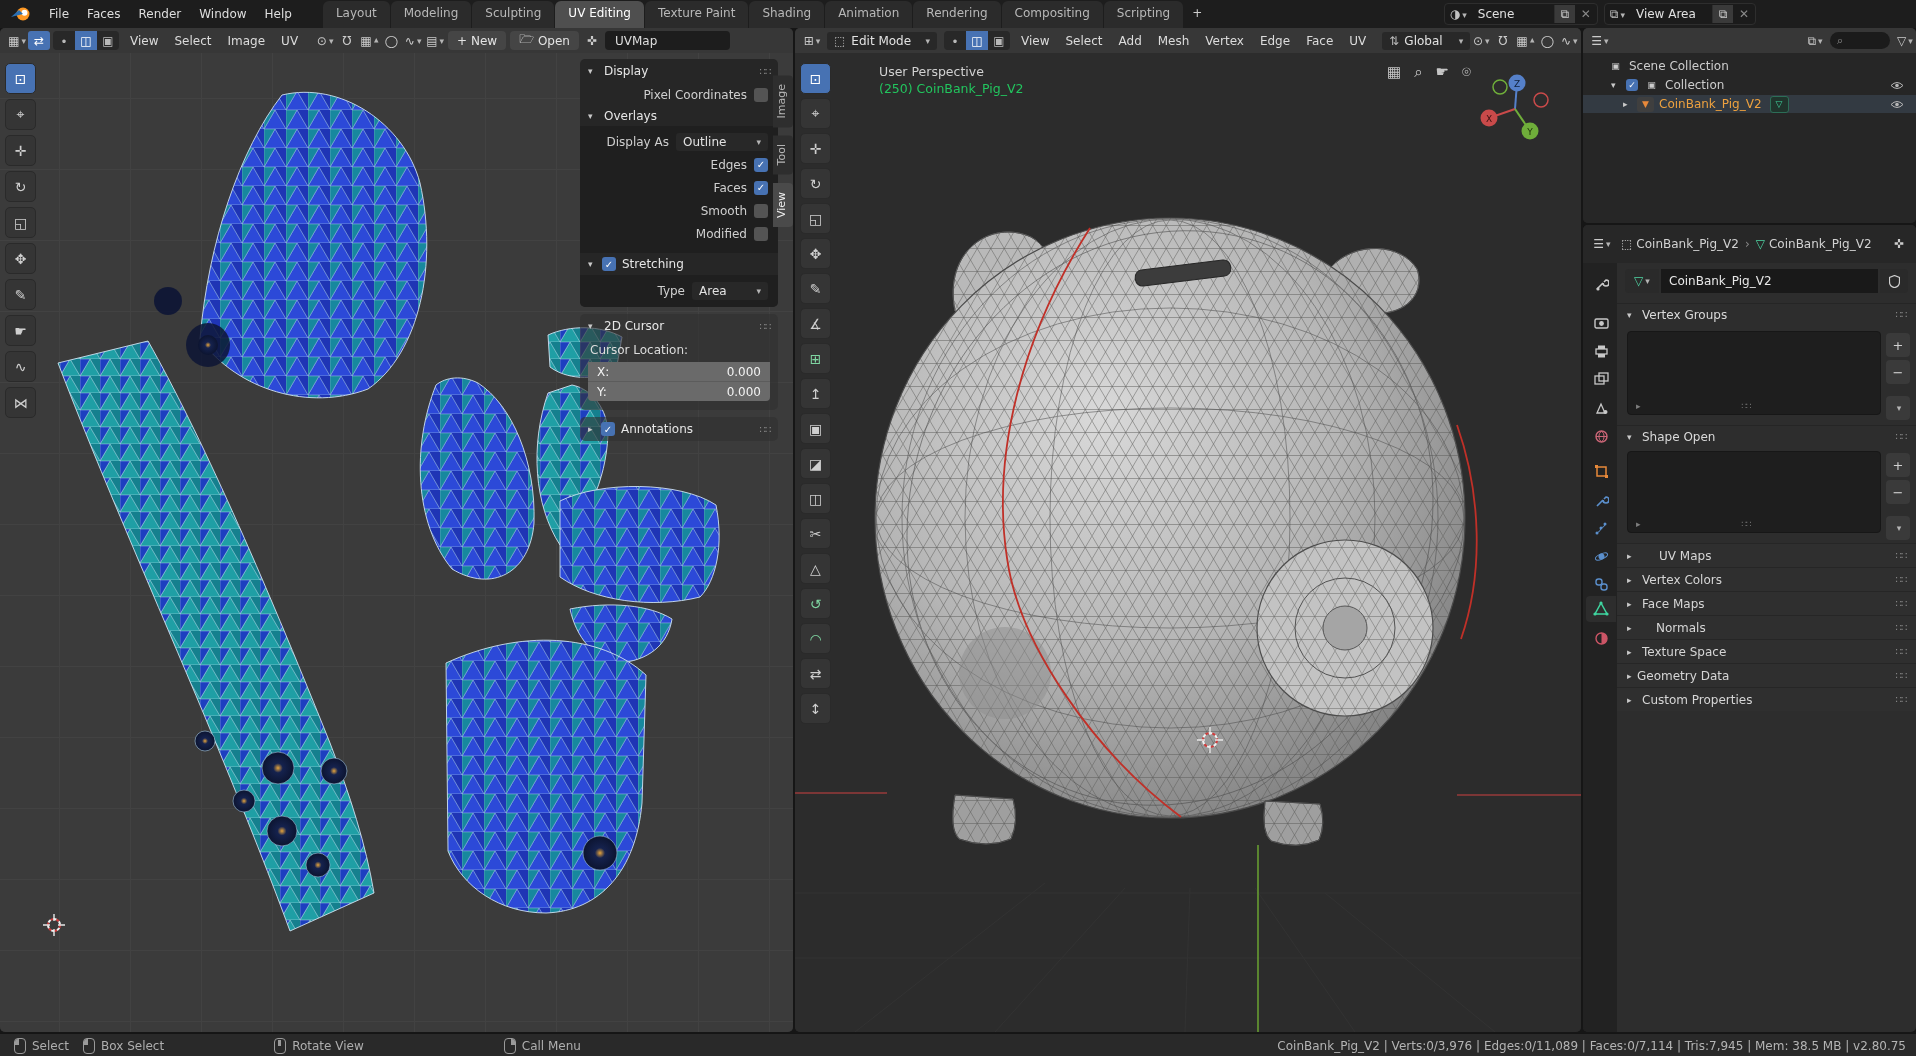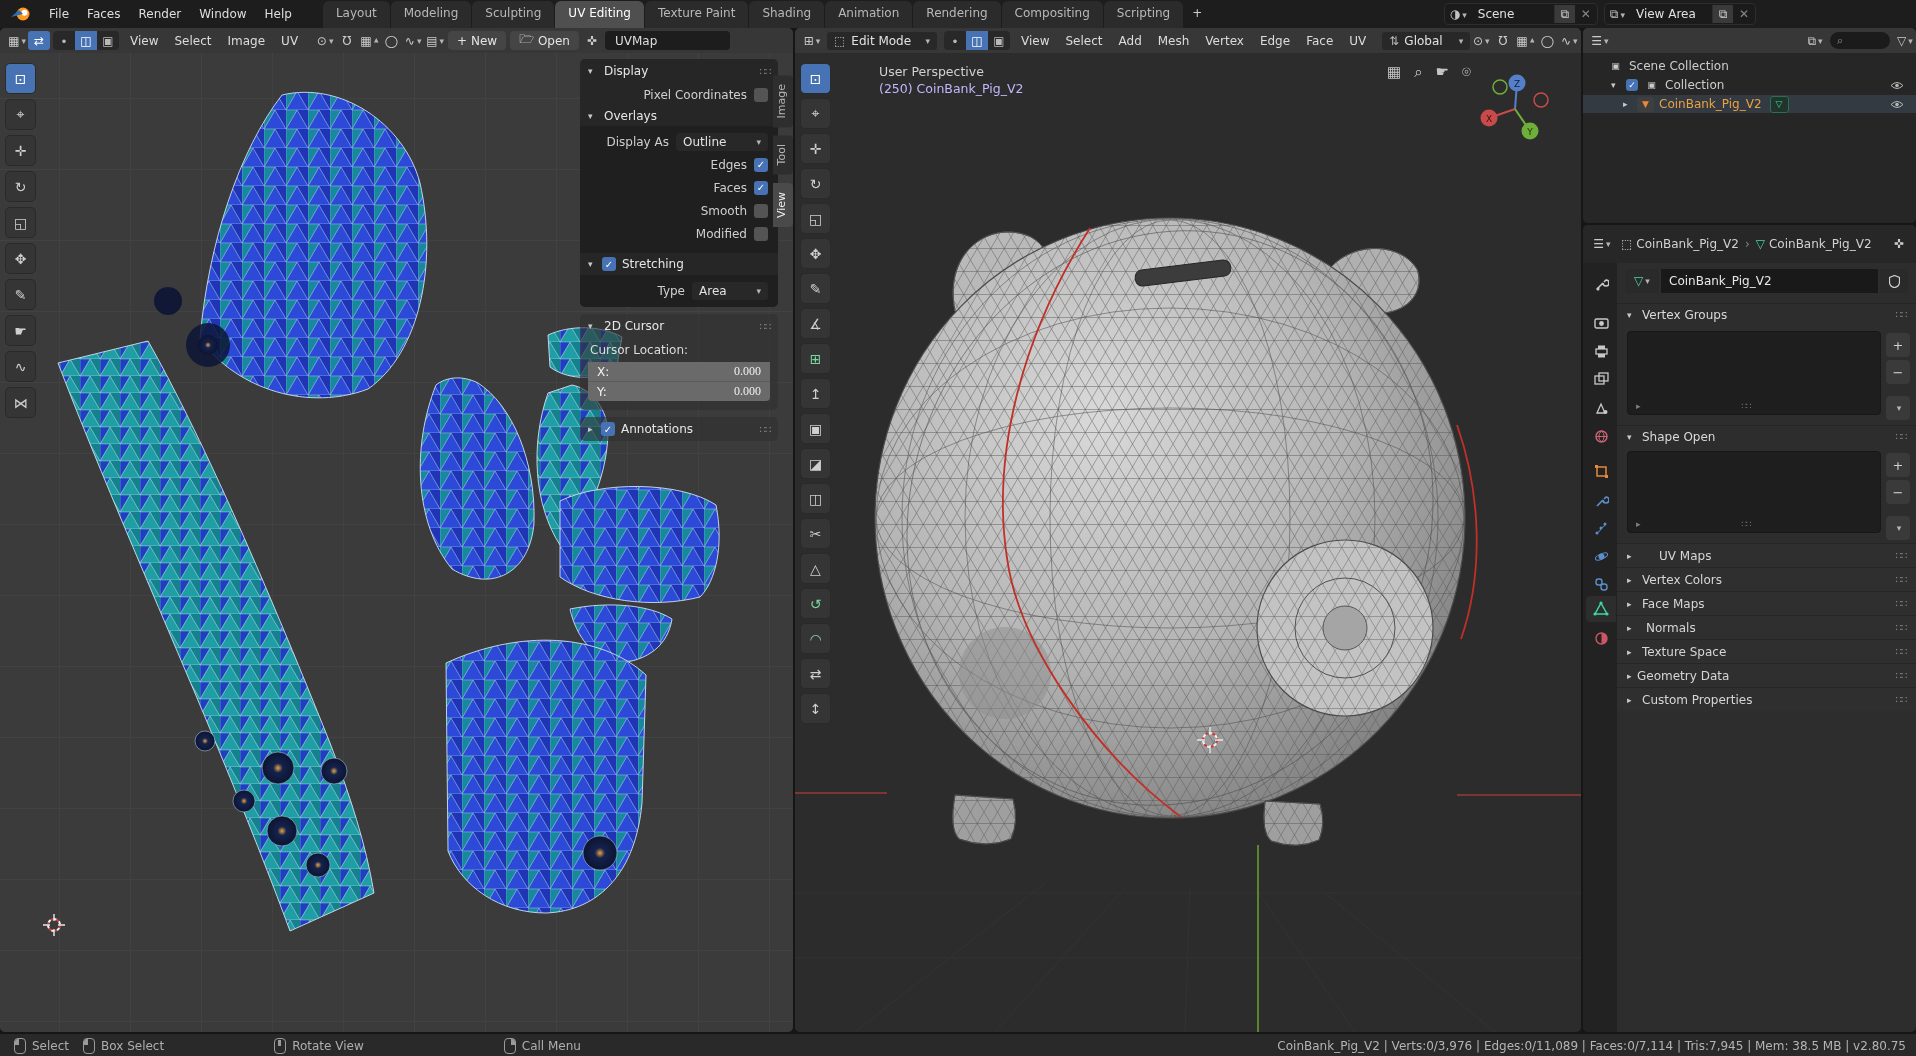--- a/index.html
+++ b/index.html
@@ -69,7 +69,7 @@
   #vp{left:795px;top:0;width:786px;height:1004px;}
   .vp-body{position:absolute;left:0;top:25px;right:0;bottom:0;background:#2c2c2c;}
   .overlaytext{position:absolute;left:84px;top:10px;line-height:17px;color:#d2d2d2;font-size:12.5px;z-index:4;}
-  .overlaytext .l2{color:#c4b5fd;}
+  .overlaytext .l2{color:#22c55e;}
   .vp-icons{position:absolute;right:110px;top:10px;display:flex;gap:13px;z-index:4;color:#c5c5c5;font-size:15px;}
   .gizmo{position:absolute;right:28px;top:18px;z-index:4;}
   

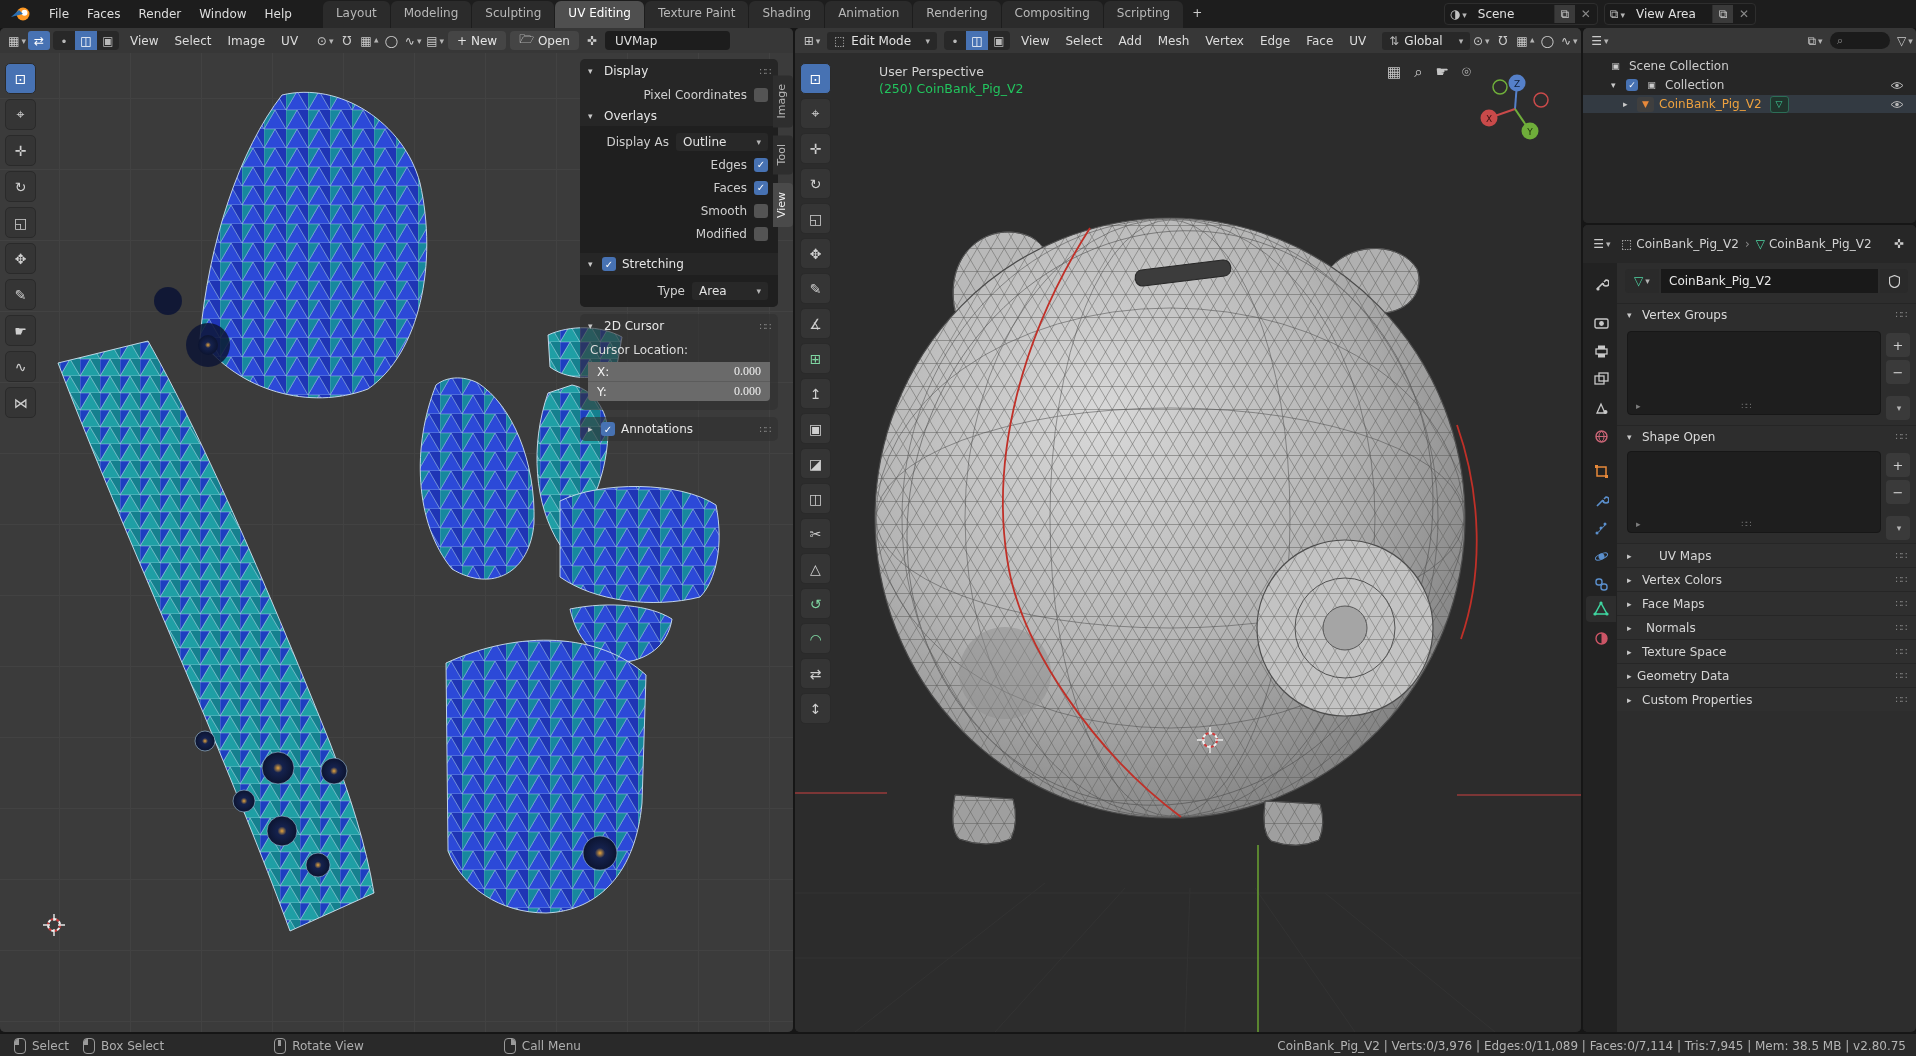--- a/index.html
+++ b/index.html
@@ -61,7 +61,7 @@
   .xyfld{background:#6a6a6a;height:19px;display:flex;align-items:center;padding:0 9px;color:#f2f2f2;border-bottom:1px solid #5c5c5c;}
   .xyfld:first-child{border-radius:4px 4px 0 0;}
   .xyfld:last-child{border-radius:0 0 4px 4px;border-bottom:none;}
-  .xyfld .v{margin-left:auto;font-family:Liberation Serif, serif;}
+  .xyfld .v{margin-left:auto;}
   .sidetabs{position:absolute;right:0;top:22px;width:20px;display:flex;flex-direction:column;gap:8px;z-index:7;}
   .vtab{writing-mode:vertical-rl;transform:rotate(180deg);background:#2e2e2e;color:#b5b5b5;padding:9px 2px;border-radius:4px 0 0 4px;font-size:11px;}
   .vtab.on{background:#4a4a4a;color:#f0f0f0;}

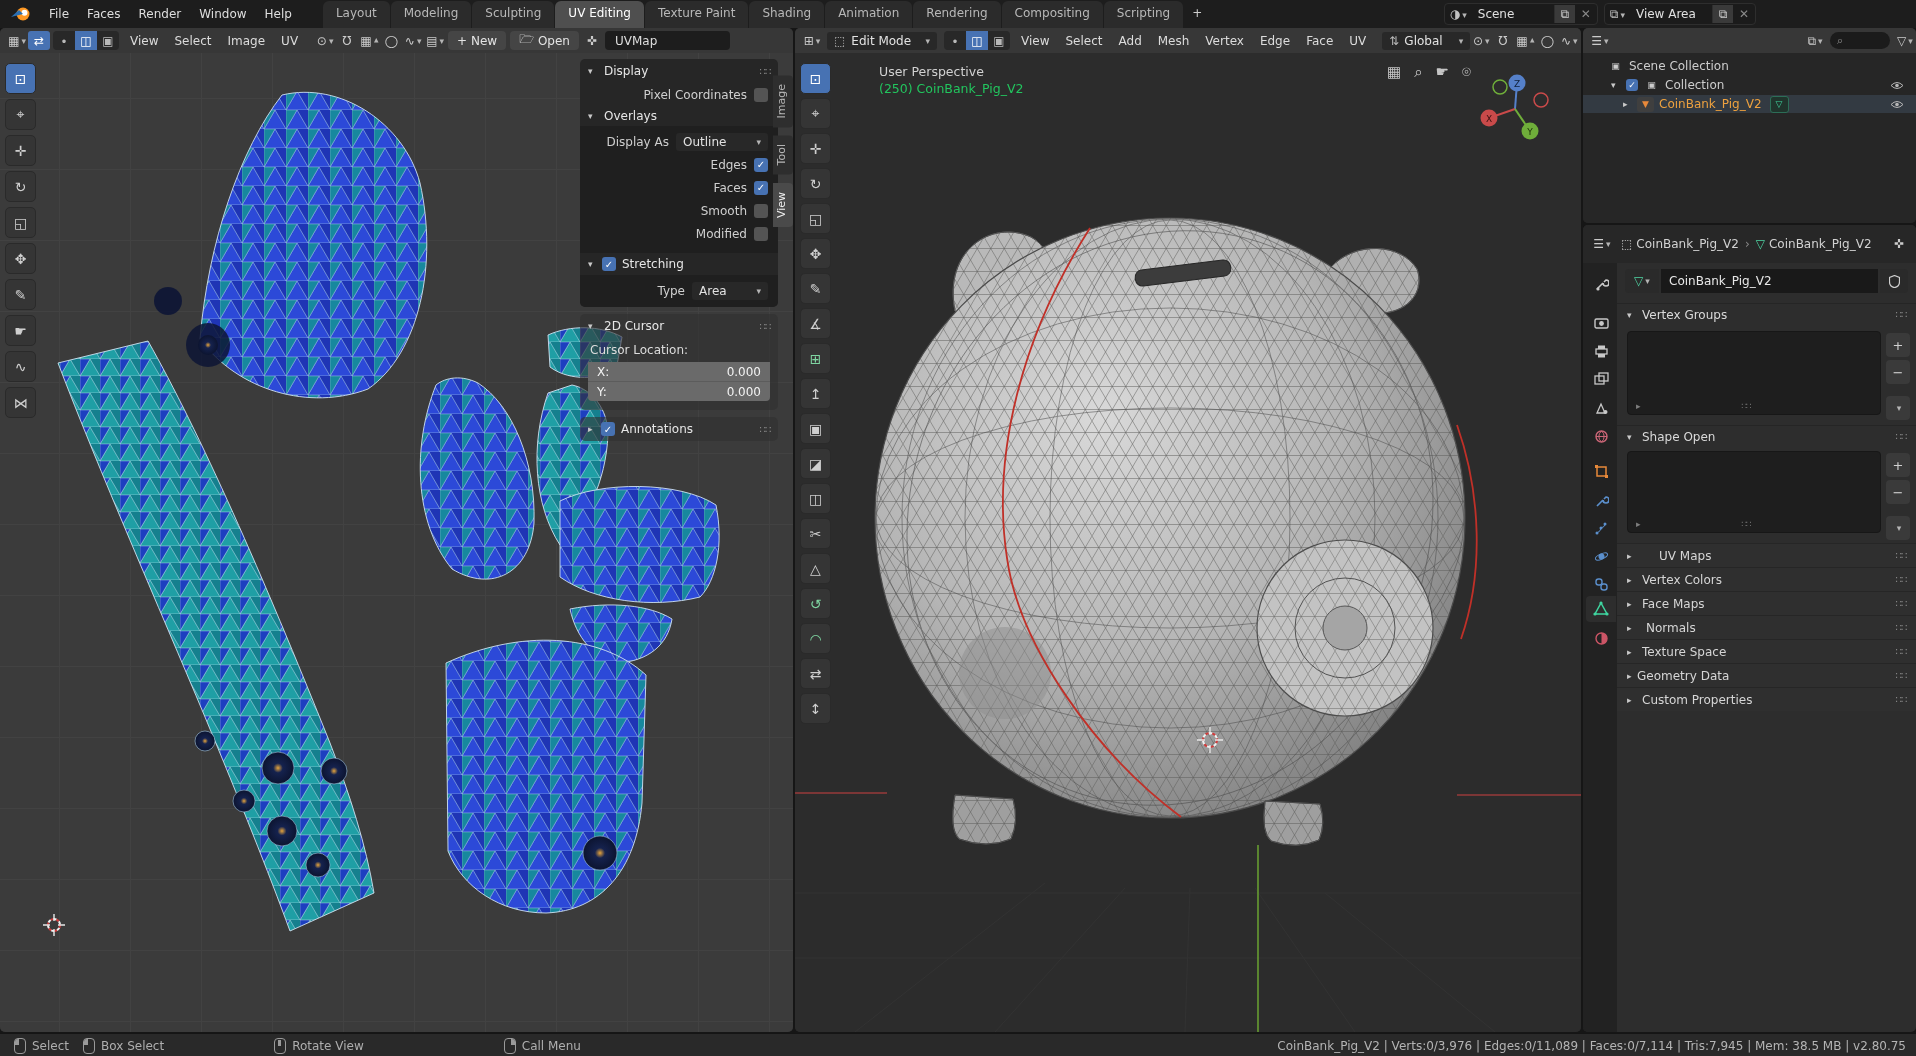--- a/index.html
+++ b/index.html
@@ -726,7 +726,7 @@
           </div>
         <div class="collapsed" style="top:352px;">
           <span class="tri">▸</span>
-            <span style="margin-left:9px;">Normals</span>
+            <span style="margin-left:19px;">Normals</span>
           <span class="dots">∷∷</span>
           </div>
         <div class="collapsed" style="top:376px;">

